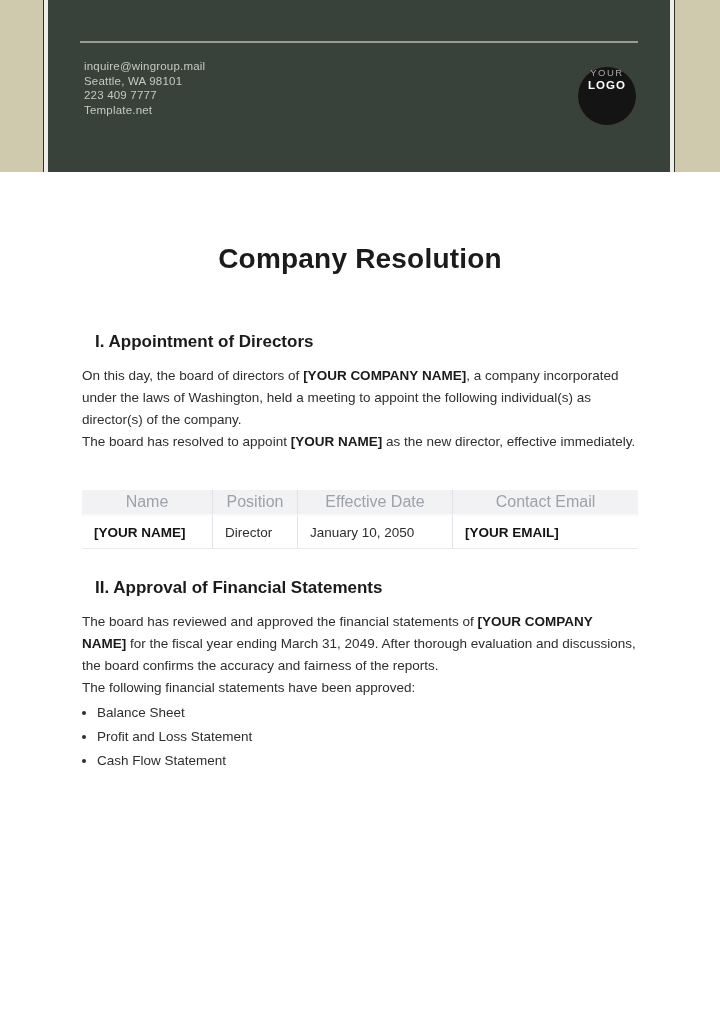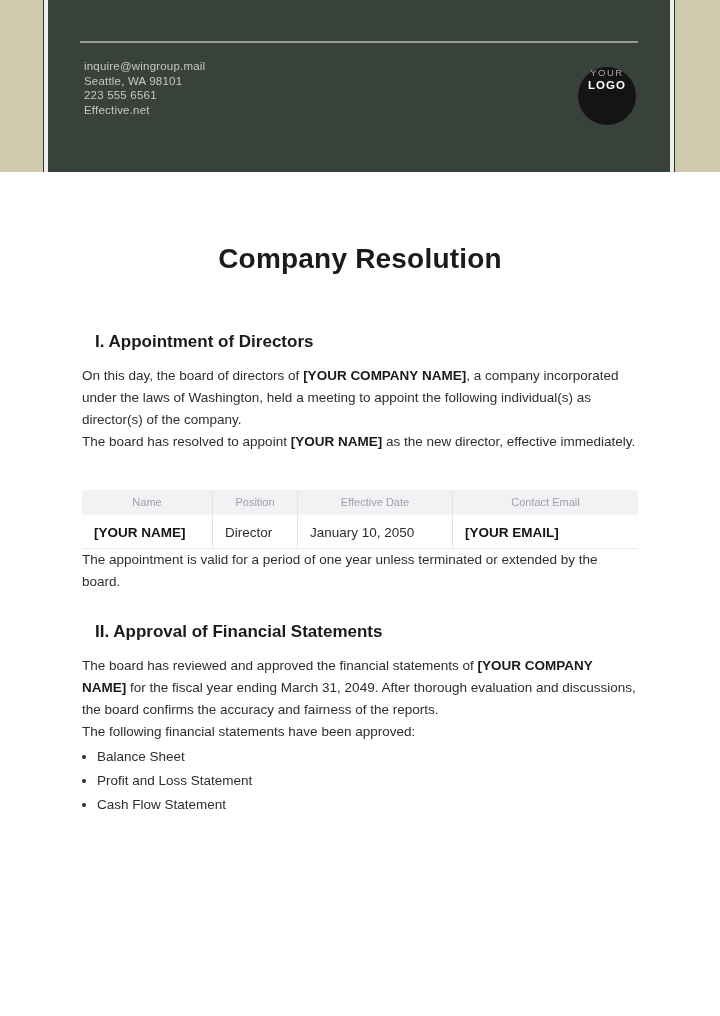--- a/index.html
+++ b/index.html
@@ -88,7 +88,7 @@
     <div class="contact">
       <div>inquire@wingroup.mail</div>
       <div>Seattle, WA 98101</div>
-      <div>223 555 6561</div>
+      <div>223 409 7777</div>
       <div>Effective.net</div>
     </div>
     <div class="logo">

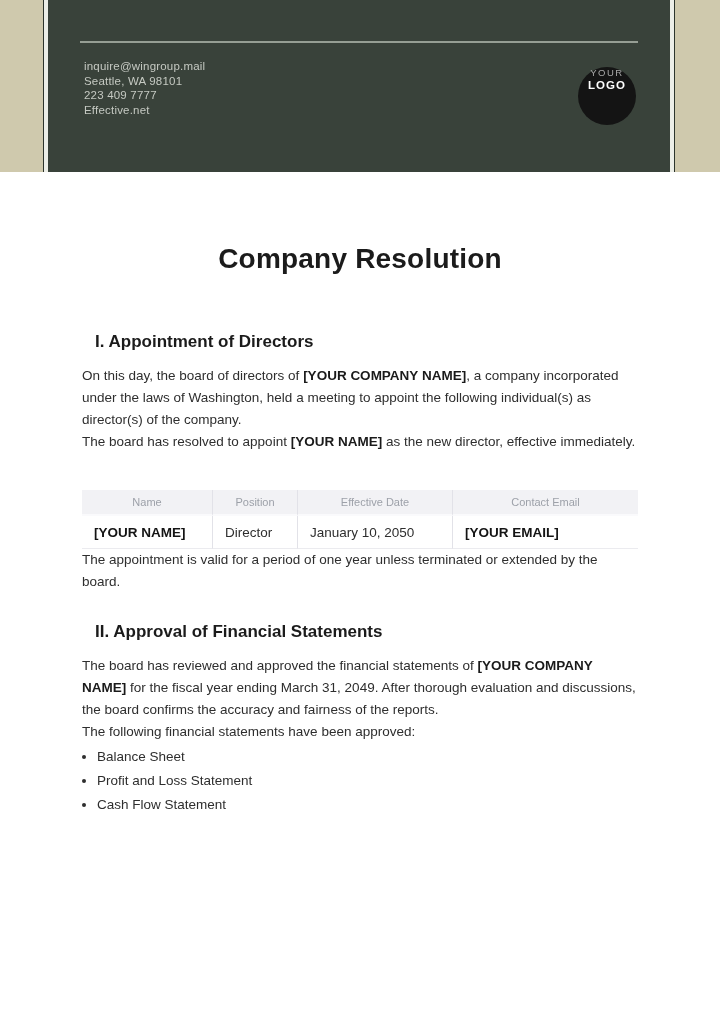--- a/index.html
+++ b/index.html
@@ -89,7 +89,7 @@
       <div>inquire@wingroup.mail</div>
       <div>Seattle, WA 98101</div>
       <div>223 409 7777</div>
-      <div>Effective.net</div>
+      <div>Template.net</div>
     </div>
     <div class="logo">
       <span class="logo-line1">YOUR</span>

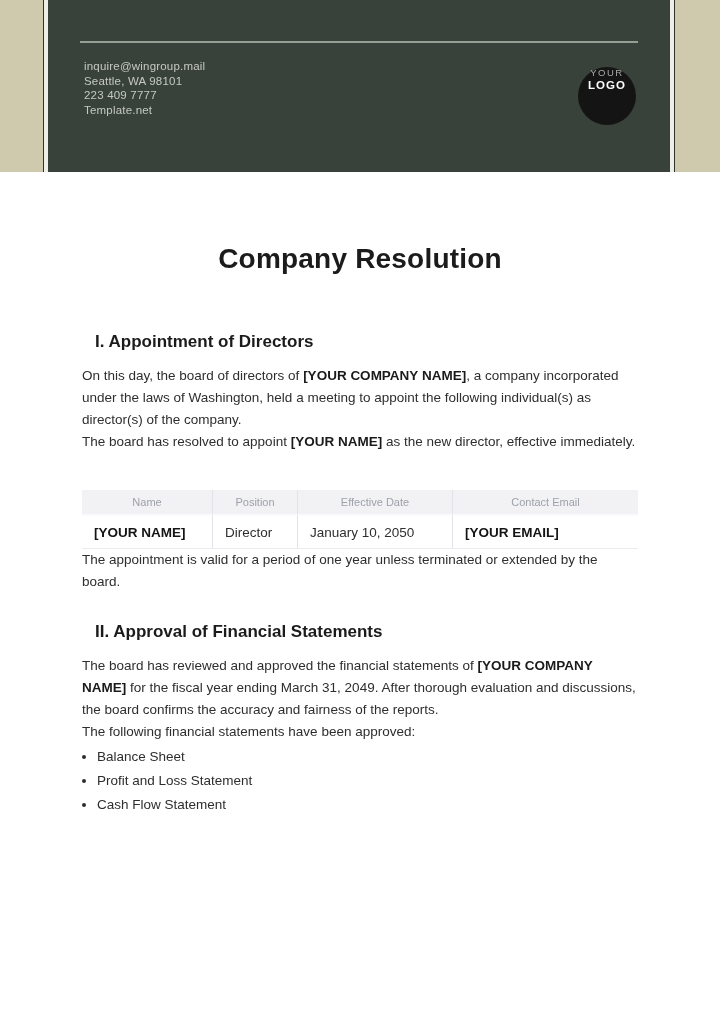--- a/index.html
+++ b/index.html
@@ -64,7 +64,7 @@
   table { width: 100%; border-collapse: separate; border-spacing: 0; table-layout: fixed; }
   thead th {
     height: 24px; background: #f2f2f5; color: #9da1a9;
-    font-size: 11px; font-weight: normal; text-align: center;
+    font-size: 16px; font-weight: normal; text-align: center;
     border-bottom: 2px solid #fafafc; padding: 0;
   }
   thead th + th, tbody td + td { border-left: 1px solid #e2e2e8; }

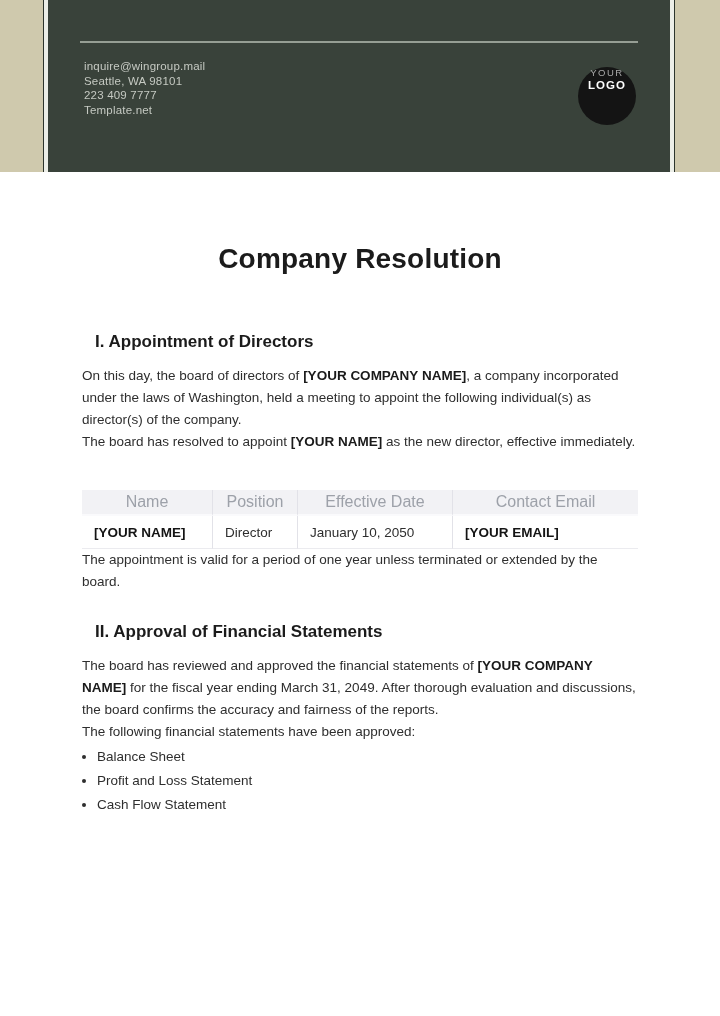--- a/index.html
+++ b/index.html
@@ -132,7 +132,6 @@
     </table>
   </div>
 
-  <p class="p3"><span>The appointment is valid for a period of one year unless terminated or extended by the board.</span></p>
 
   <h2 class="sec-heading s2">II. Approval of Financial Statements</h2>
   <p class="p4"><span>The board has reviewed and approved the financial statements of </span><strong>[YOUR COMPANY NAME]</strong><span> for the fiscal year ending March 31, 2049. After thorough evaluation and discussions, the board confirms the accuracy and fairness of the reports.</span></p>

